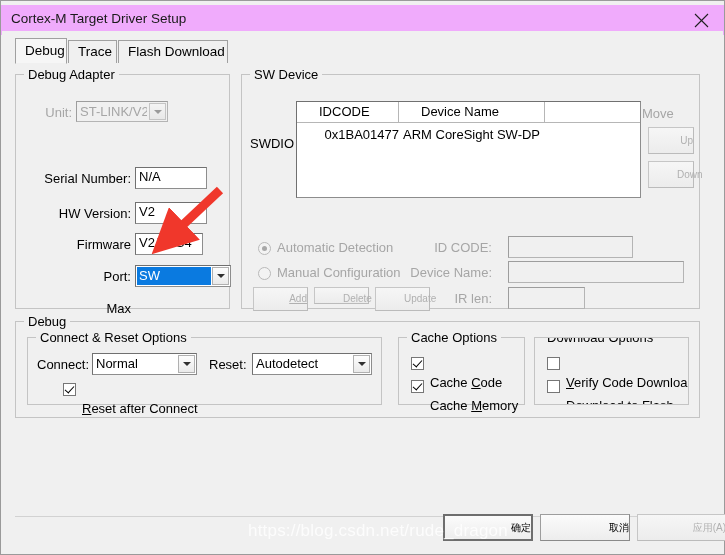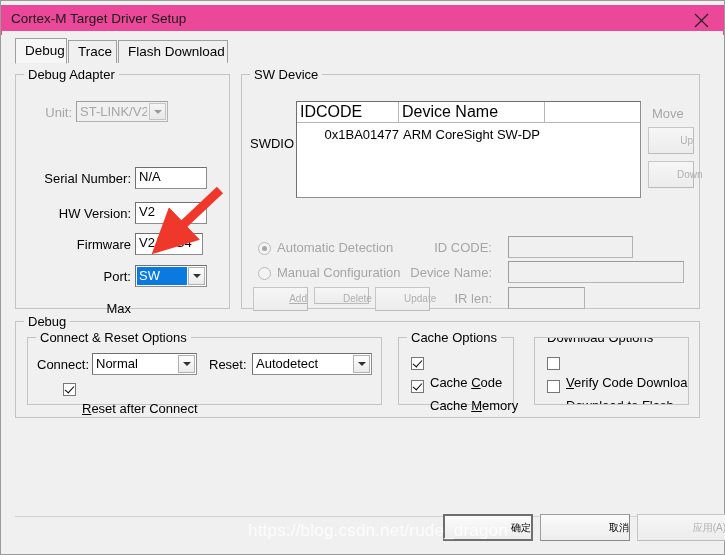--- a/index.html
+++ b/index.html
@@ -31,7 +31,7 @@
     position: absolute;
     left: 0; top: 4px;
     width: 100%; height: 30px;
-    background: #ec4899;
+    background: #f0abfc;
     box-sizing: border-box;
   }
   .title-text {

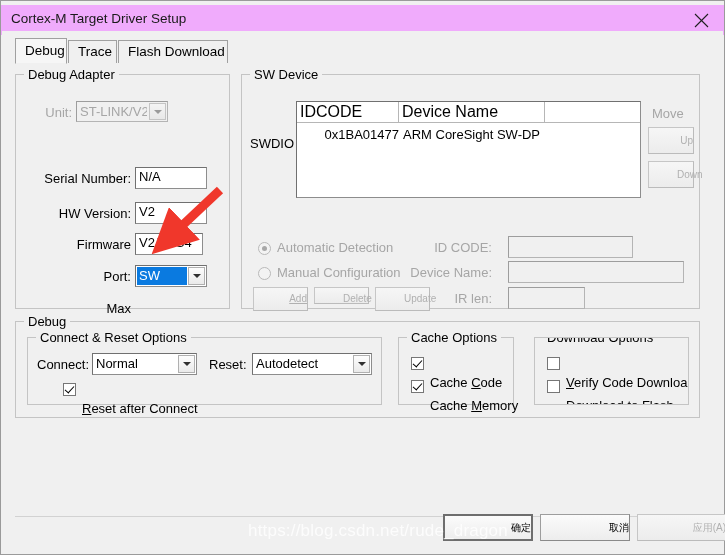--- a/index.html
+++ b/index.html
@@ -282,8 +282,8 @@
     top: 0;
     height: 20px;
     line-height: 20px;
-    font-size: 16px;
-    padding-left: 3px;
+    font-size: 13px;
+    padding-left: 22px;
     border-right: 1px solid #b6b6b6;
     box-sizing: border-box;
     white-space: nowrap;

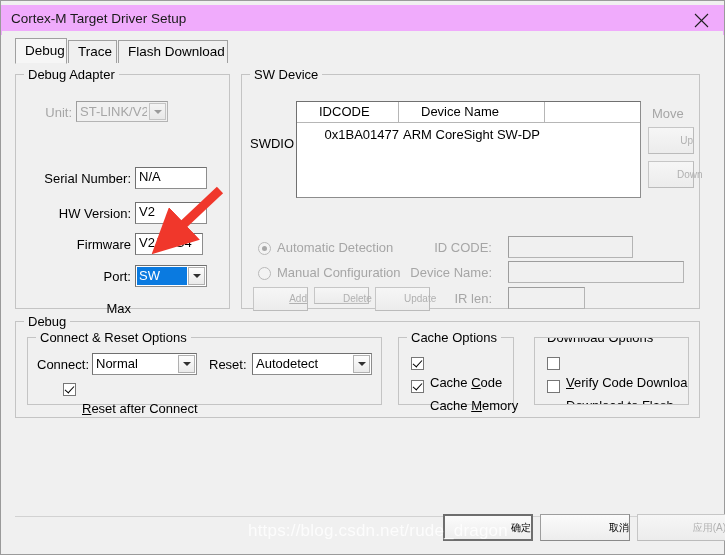--- a/index.html
+++ b/index.html
@@ -395,7 +395,7 @@
         </div>
       </div>
 
-      <div class="lbl dim" style="left:410px; top:31px;">Move</div>
+      <div class="lbl dim" style="left:400px; top:31px;">Move</div>
       <div class="btn disabled" style="left:406px; top:52px; width:46px; height:27px; line-height:25px;">Up</div>
       <div class="btn disabled" style="left:406px; top:86px; width:46px; height:27px; line-height:25px;">Down</div>
 

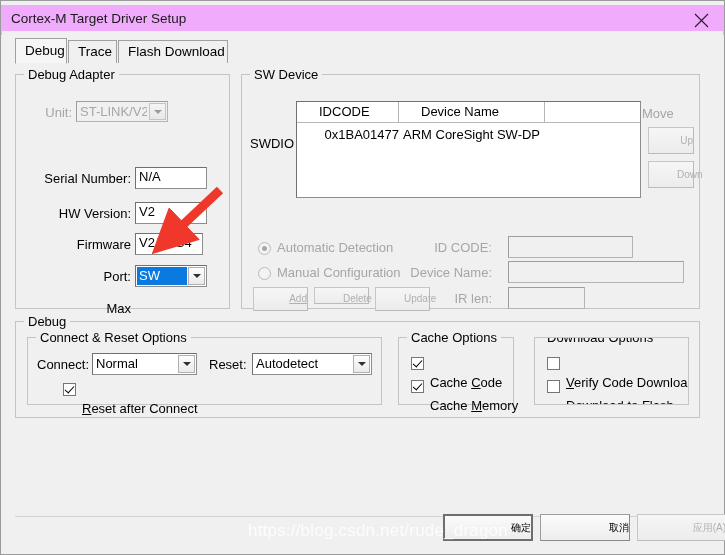--- a/index.html
+++ b/index.html
@@ -369,7 +369,7 @@
       <div class="field" style="left:119px; top:158px; width:68px; height:22px;">V2J16S4</div>
 
       <div class="lbl right" style="left:0px; top:194px; width:115px;">Port:</div>
-      <div class="combo selected" style="left:119px; top:190px; width:72px; height:22px;">
+      <div class="combo selected" style="left:119px; top:190px; width:96px; height:22px;">
         <div class="selfill" style="background: rgb(10, 122, 224);"></div>
         <div class="cval">SW</div>
         <div class="cbtn"></div>

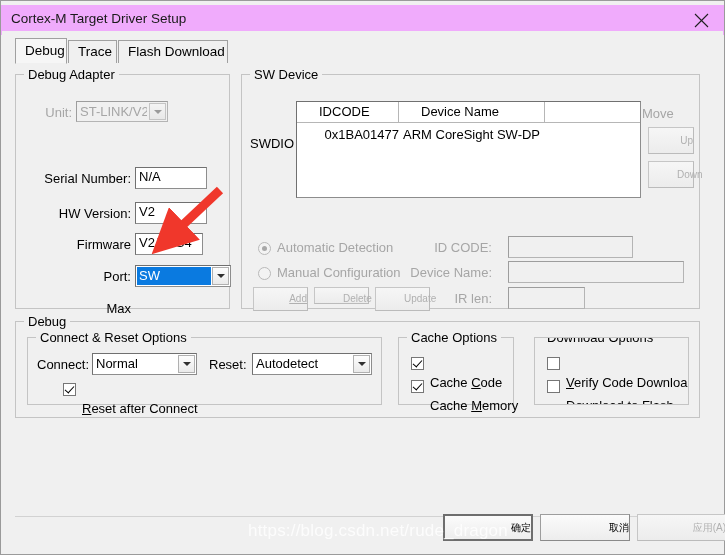--- a/index.html
+++ b/index.html
@@ -446,7 +446,7 @@
         </div>
       </div>
 
-      <div class="group" style="left:382px; top:15px; width:116px; height:68px;text-align:center;">
+      <div class="group" style="left:382px; top:15px; width:127px; height:68px;text-align:center;">
         <div class="legend">Cache Options</div>
 
         <div class="chk" style="left:12px; top:17px;">

